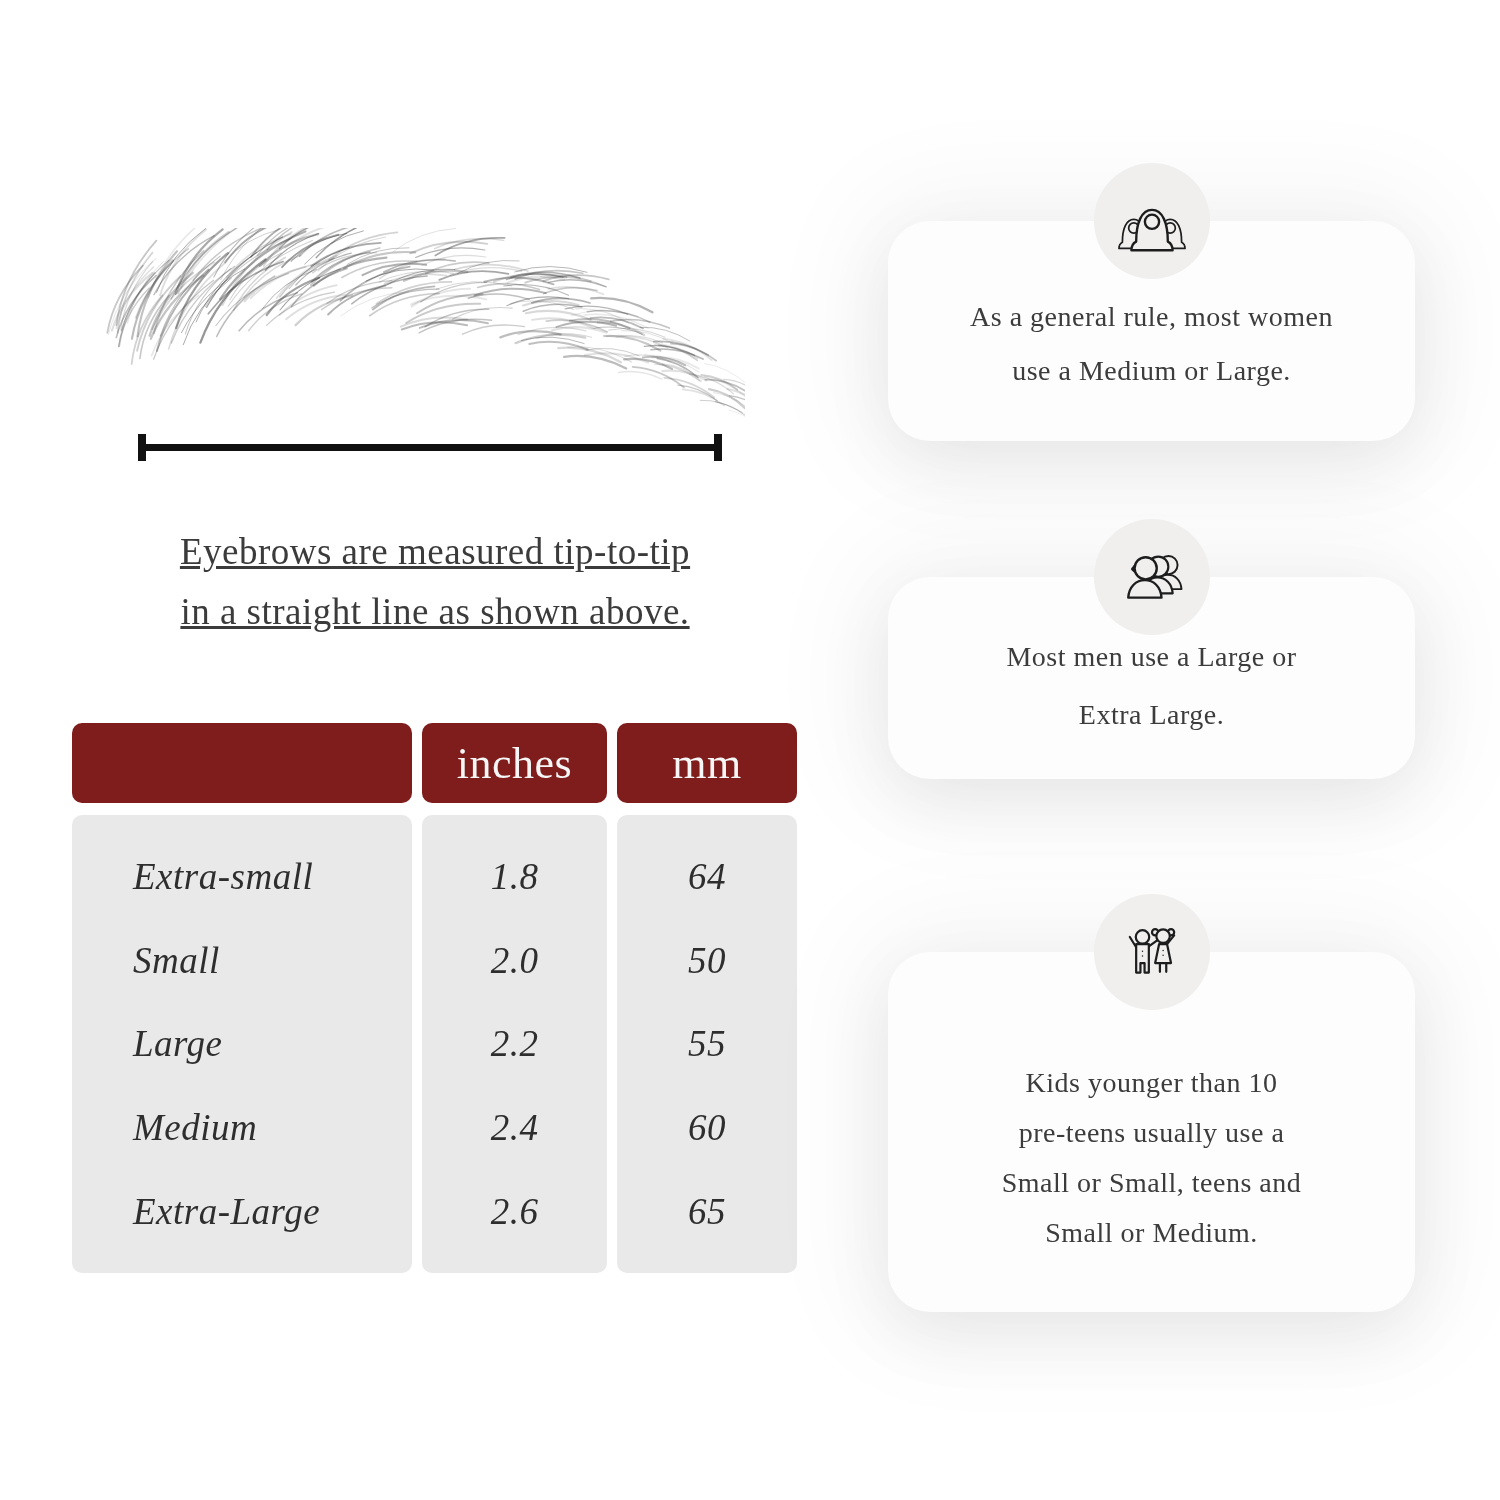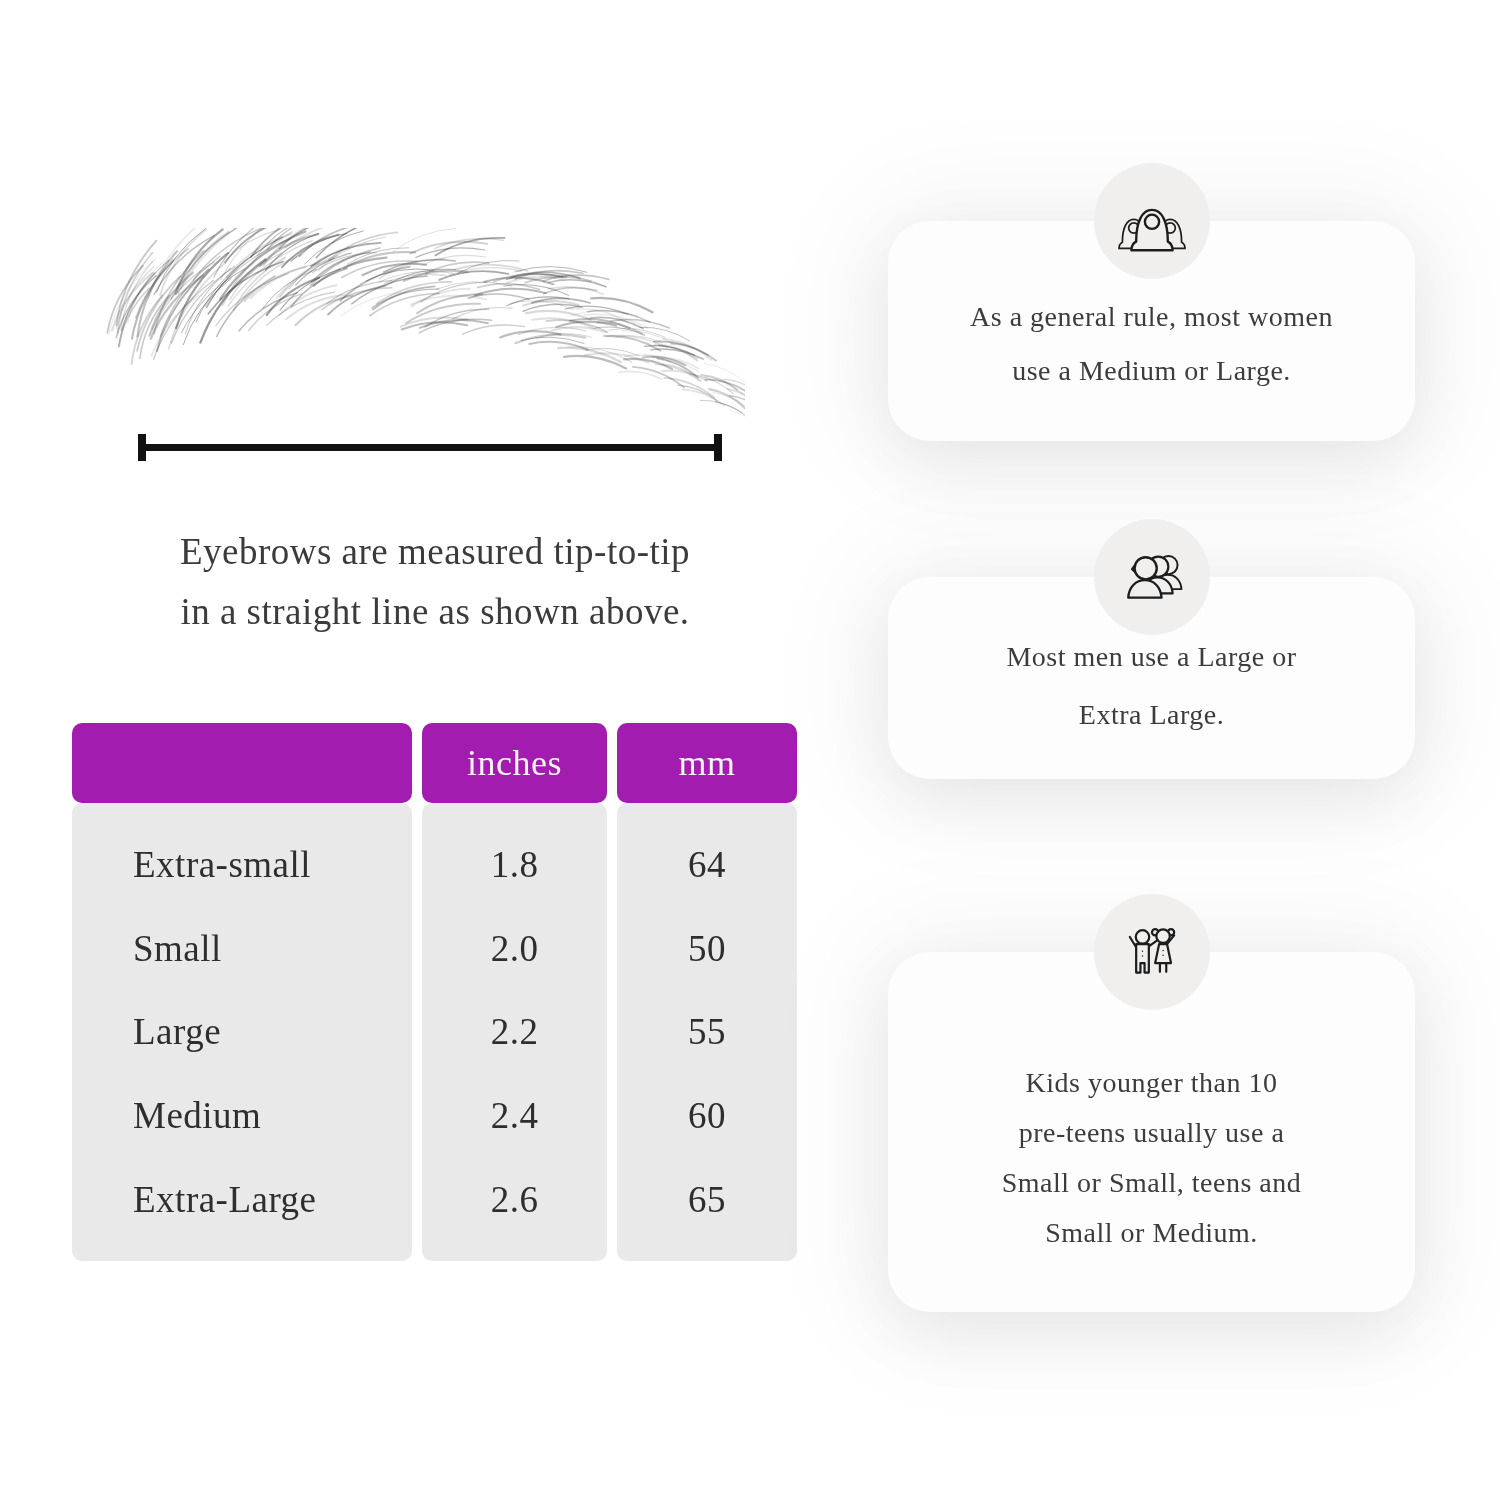--- a/index.html
+++ b/index.html
@@ -17,7 +17,7 @@
   .measure-line::after{right:0;}
   .figure-caption{
     position:absolute;left:85px;top:522px;width:700px;text-align:center;
-    font-size:37px;line-height:60px;color:#3b3b3b;letter-spacing:.5px;
+    font-size:37px;line-height:60px;color:#3b3b3b;letter-spacing:.5px;text-decoration:underline;
   }
   
   .size-table{position:absolute;left:72px;top:723px;width:725px;}

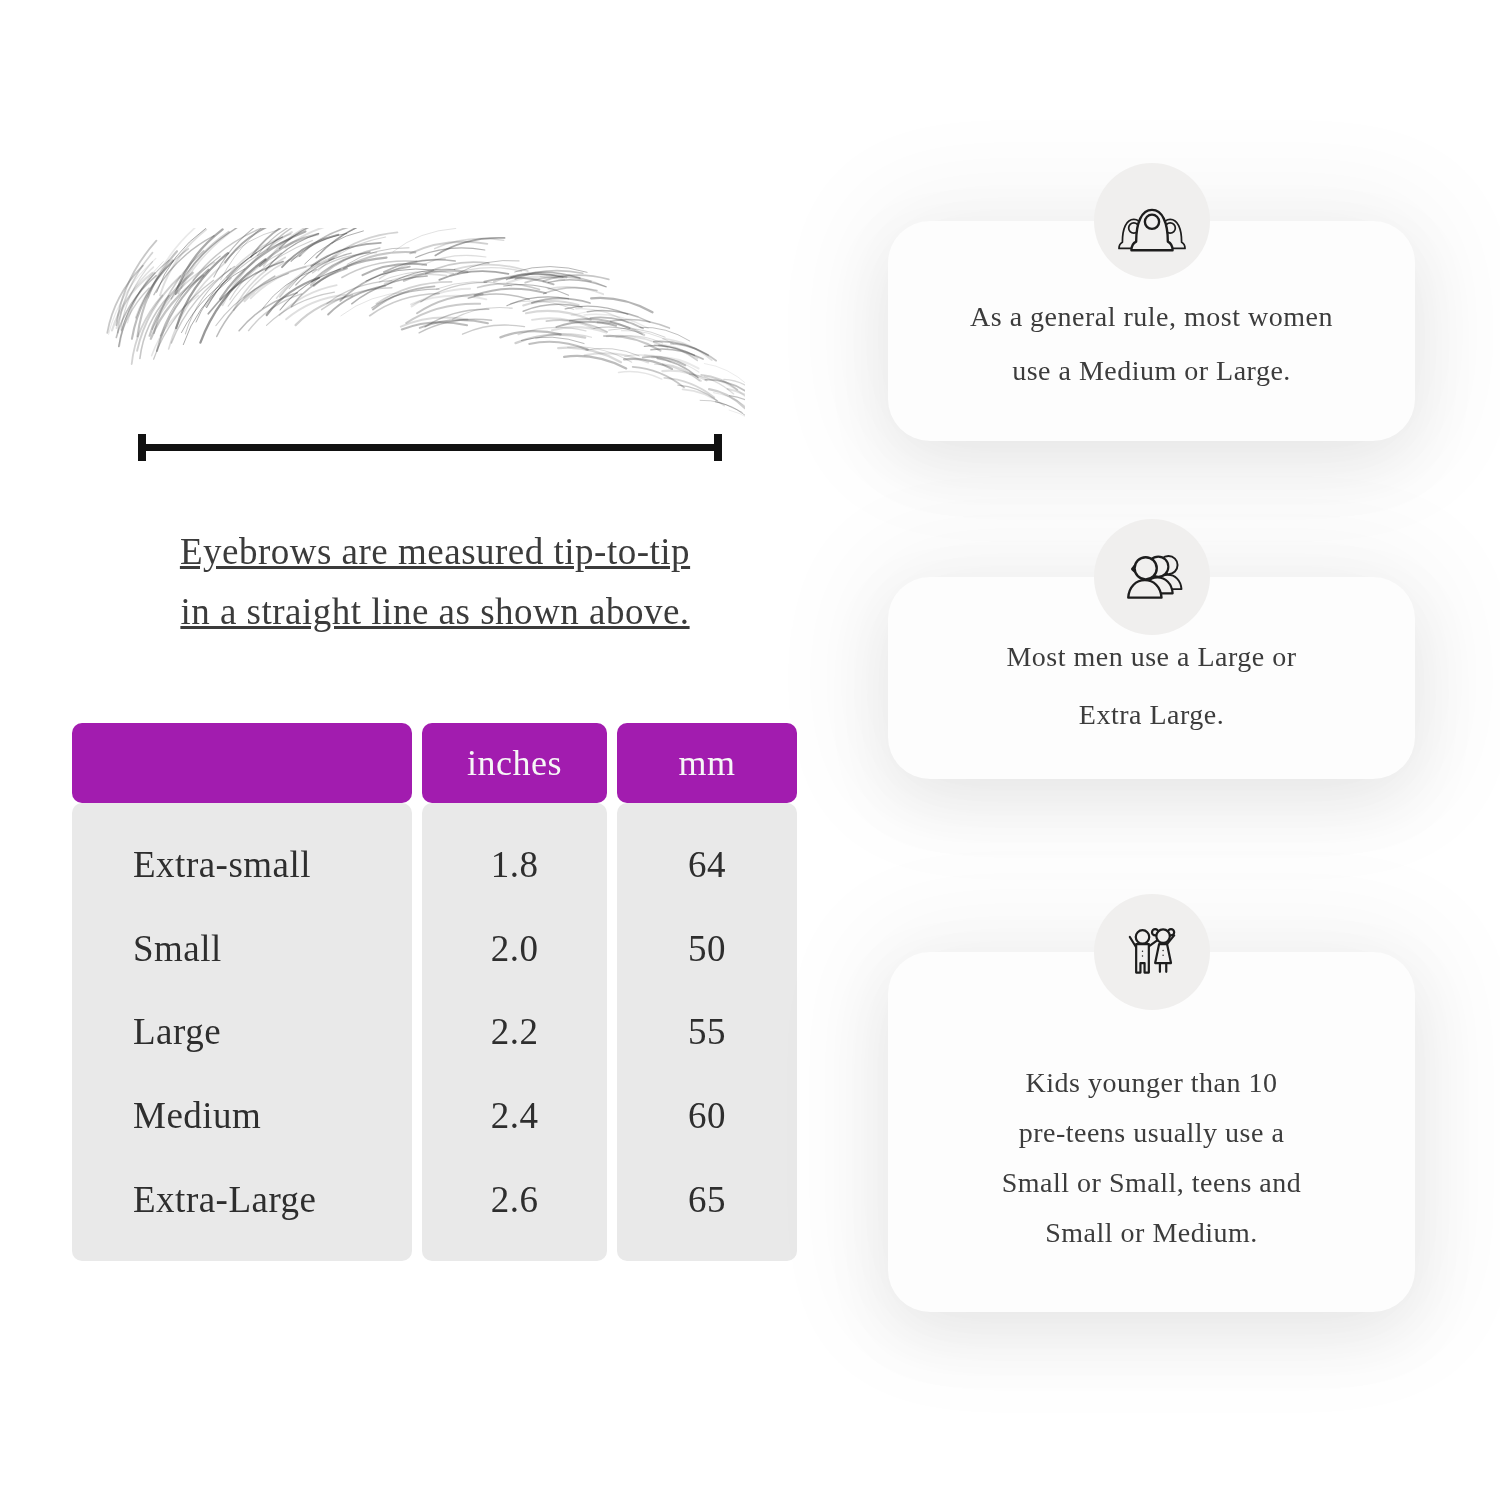--- a/index.html
+++ b/index.html
@@ -23,8 +23,8 @@
   .size-table{position:absolute;left:72px;top:723px;width:725px;}
   .tbl-grid{display:grid;grid-template-columns:340px 185px 180px;column-gap:10px;}
   .tbl-head-cell{
-    height:80px;background:#a21caf;border-radius:10px;color:#f6f6f6;
-    display:flex;align-items:center;justify-content:center;font-size:36px;letter-spacing:.5px;
+    height:80px;background:#7f1d1d;border-radius:10px;color:#f6f6f6;
+    display:flex;align-items:center;justify-content:center;font-size:44px;letter-spacing:.5px;
   }
   .tbl-body{}
   .tbl-col{

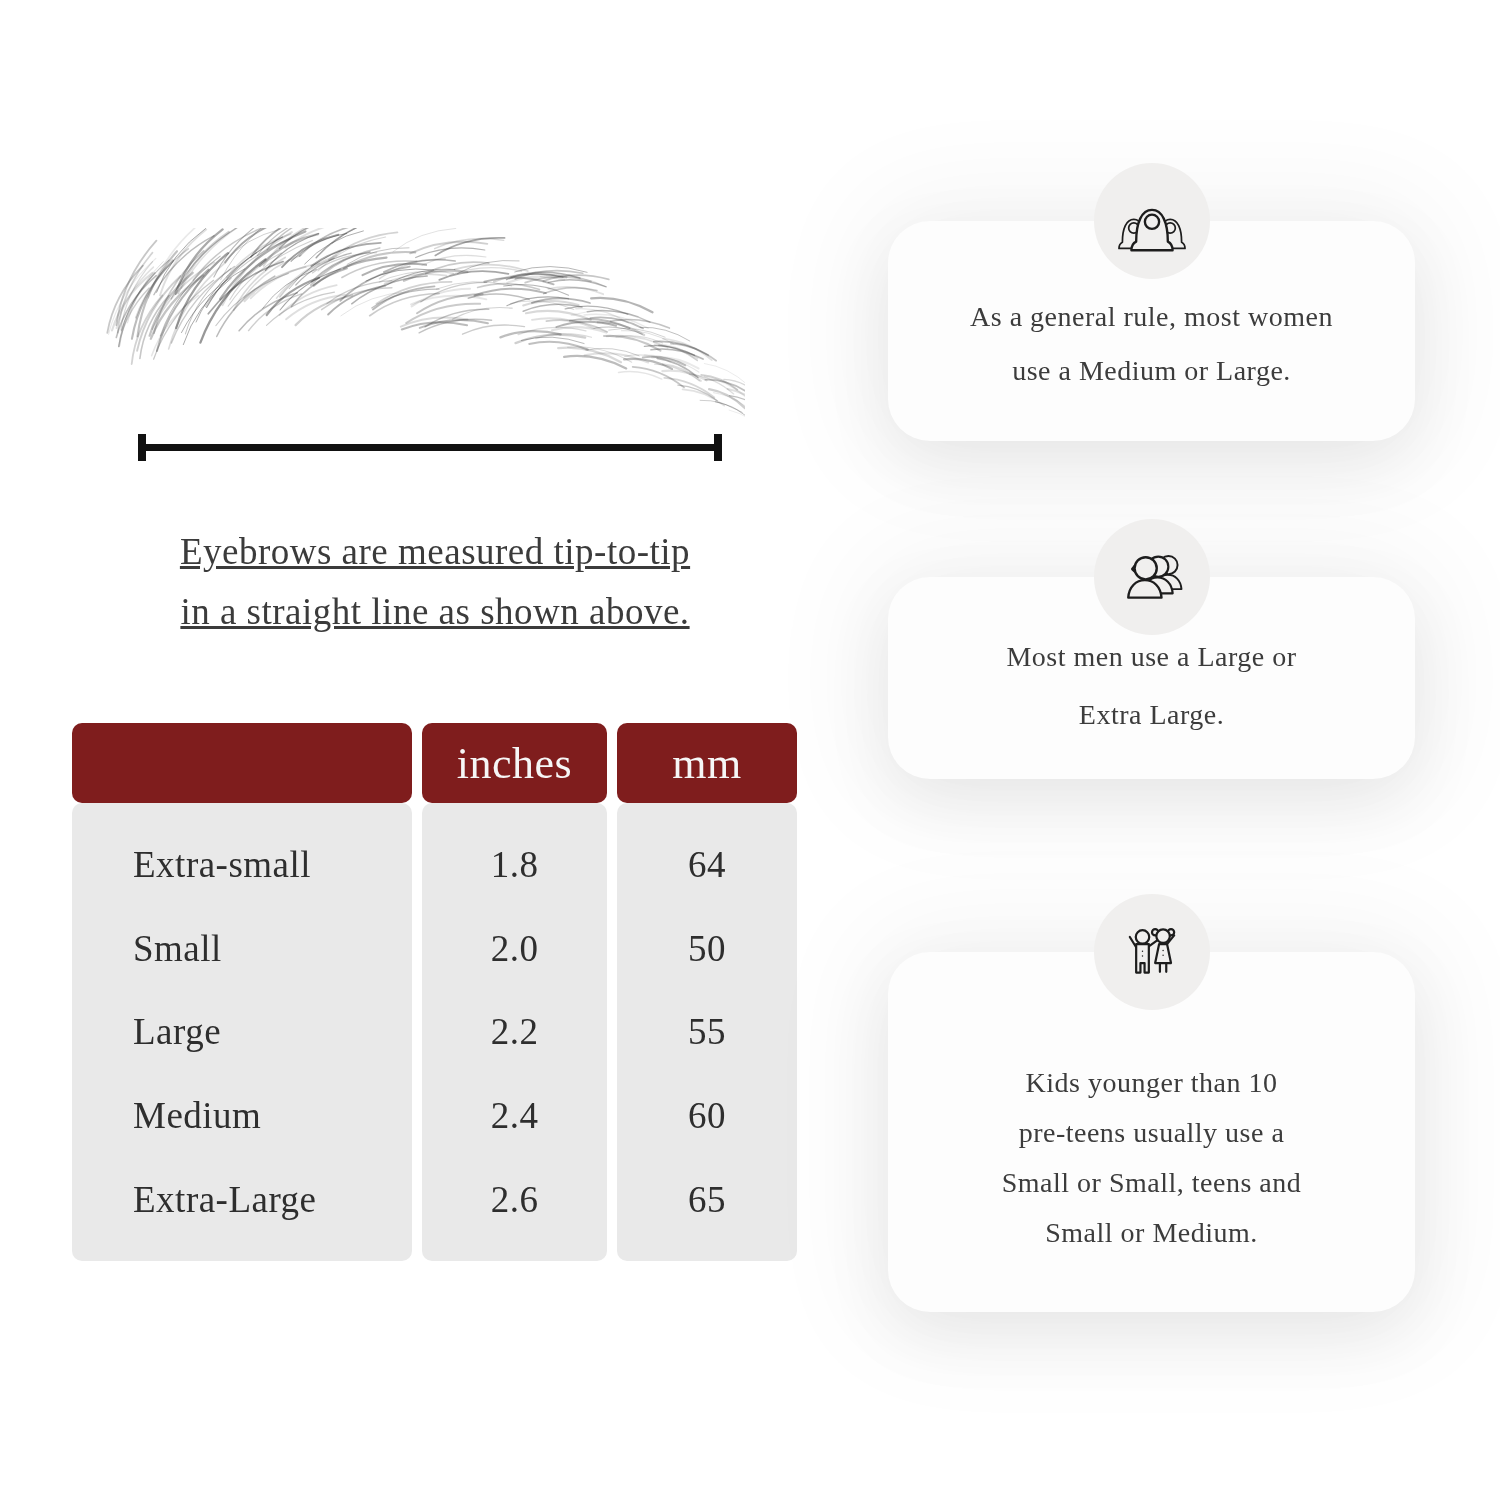--- a/index.html
+++ b/index.html
@@ -26,7 +26,7 @@
     height:80px;background:#7f1d1d;border-radius:10px;color:#f6f6f6;
     display:flex;align-items:center;justify-content:center;font-size:44px;letter-spacing:.5px;
   }
-  .tbl-body{}
+  .tbl-body{margin-top:12px;font-style:italic;}
   .tbl-col{
     background:#e9e9e9;border-radius:10px;height:458px;box-sizing:border-box;
     padding:20px 0;display:flex;flex-direction:column;

